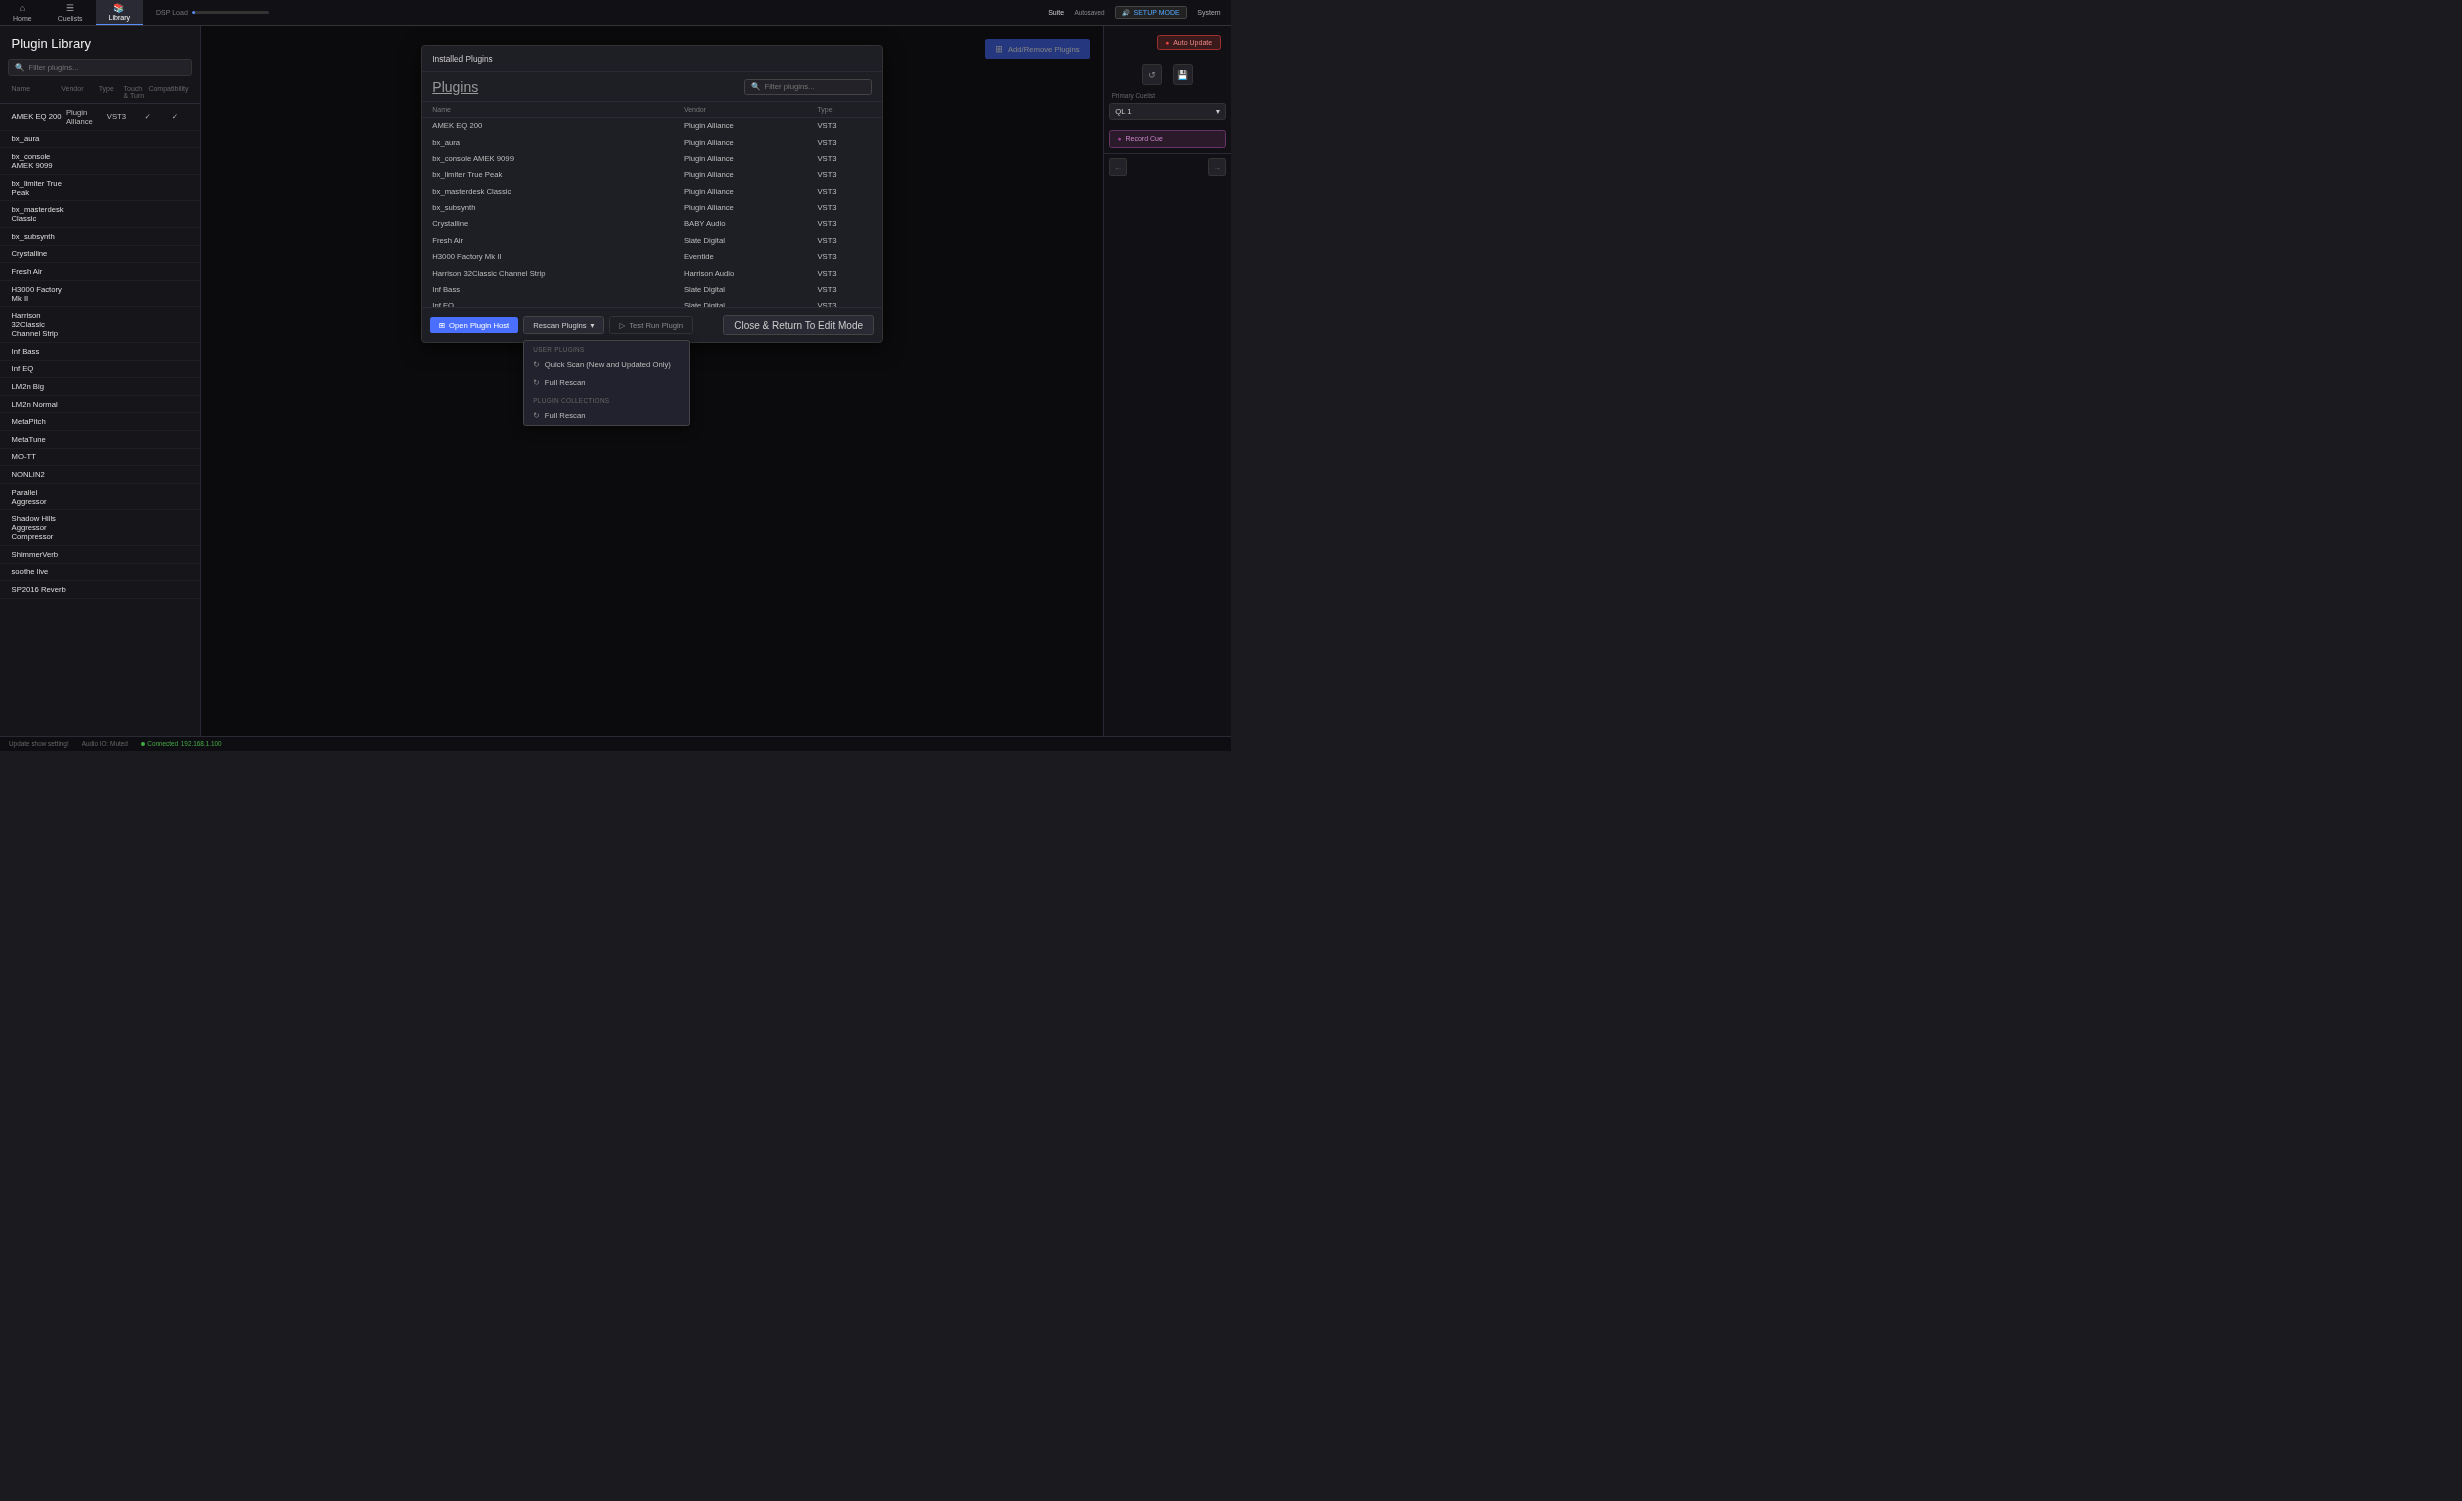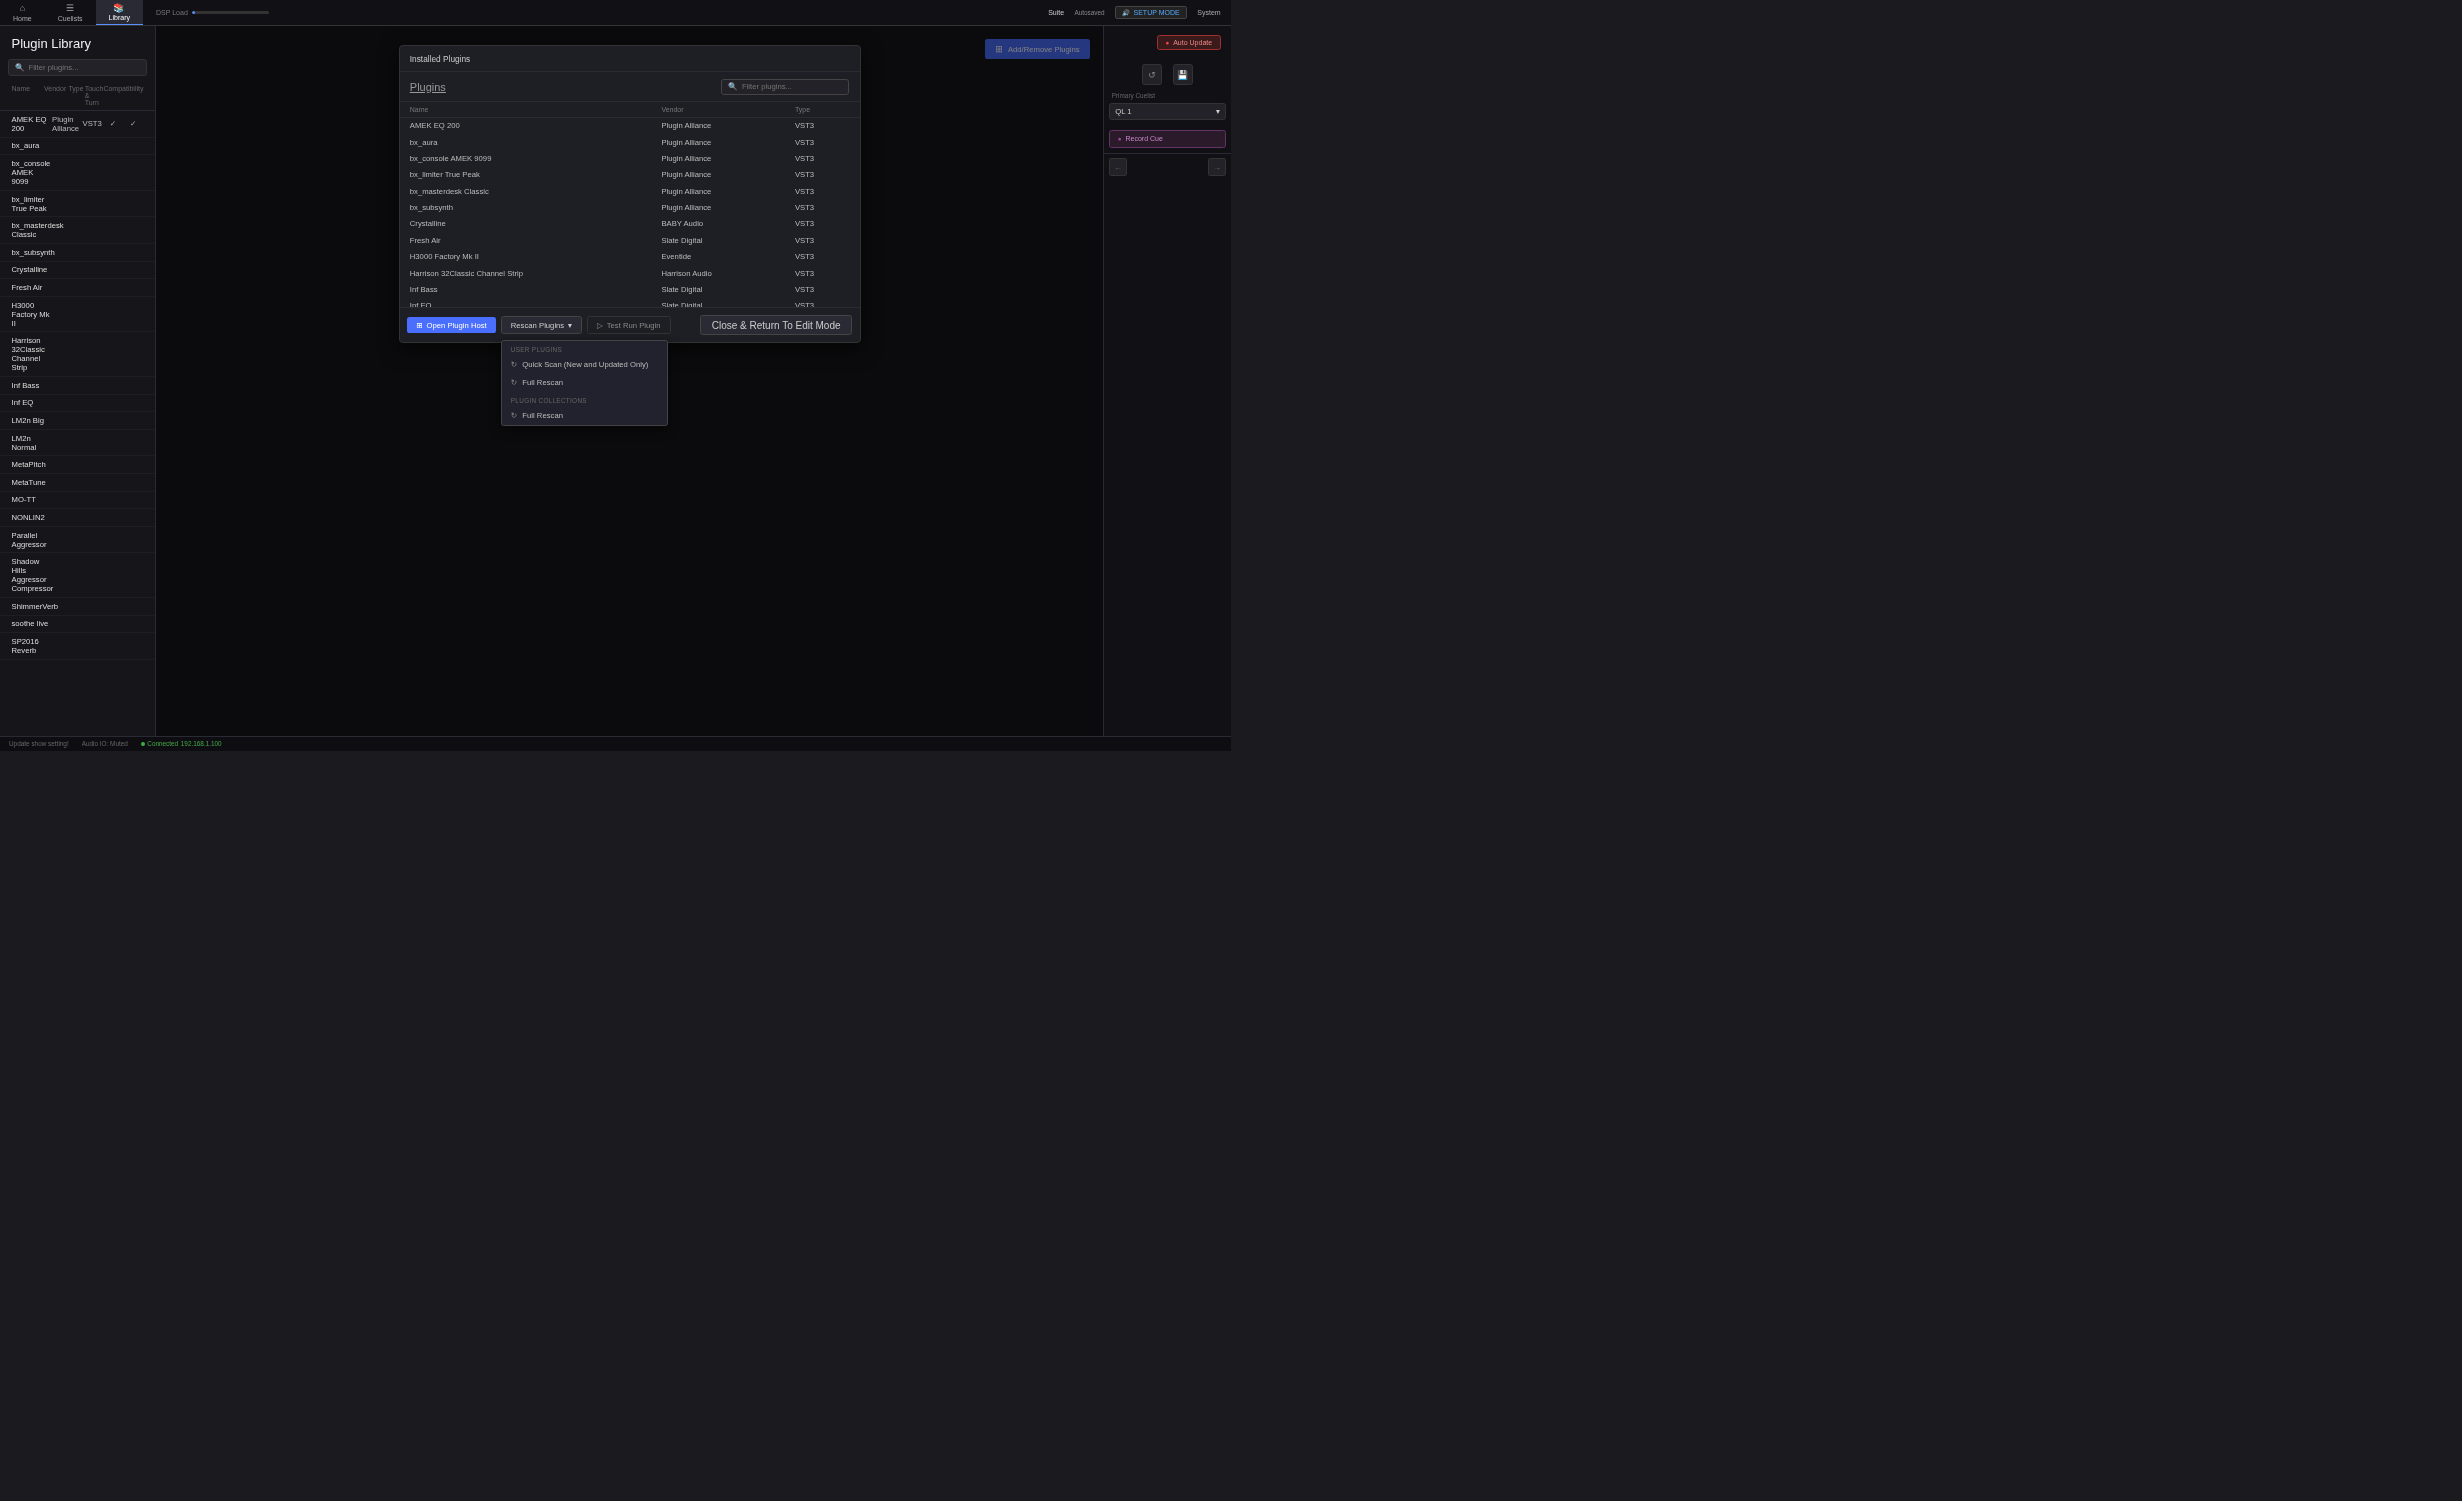--- a/index.html
+++ b/index.html
@@ -98,7 +98,7 @@
 
     
     .sidebar {
-      width: 156px;
+      width: 201px;
       background: #16161a;
       border-right: 0.6px solid #2a2a35;
       display: flex;

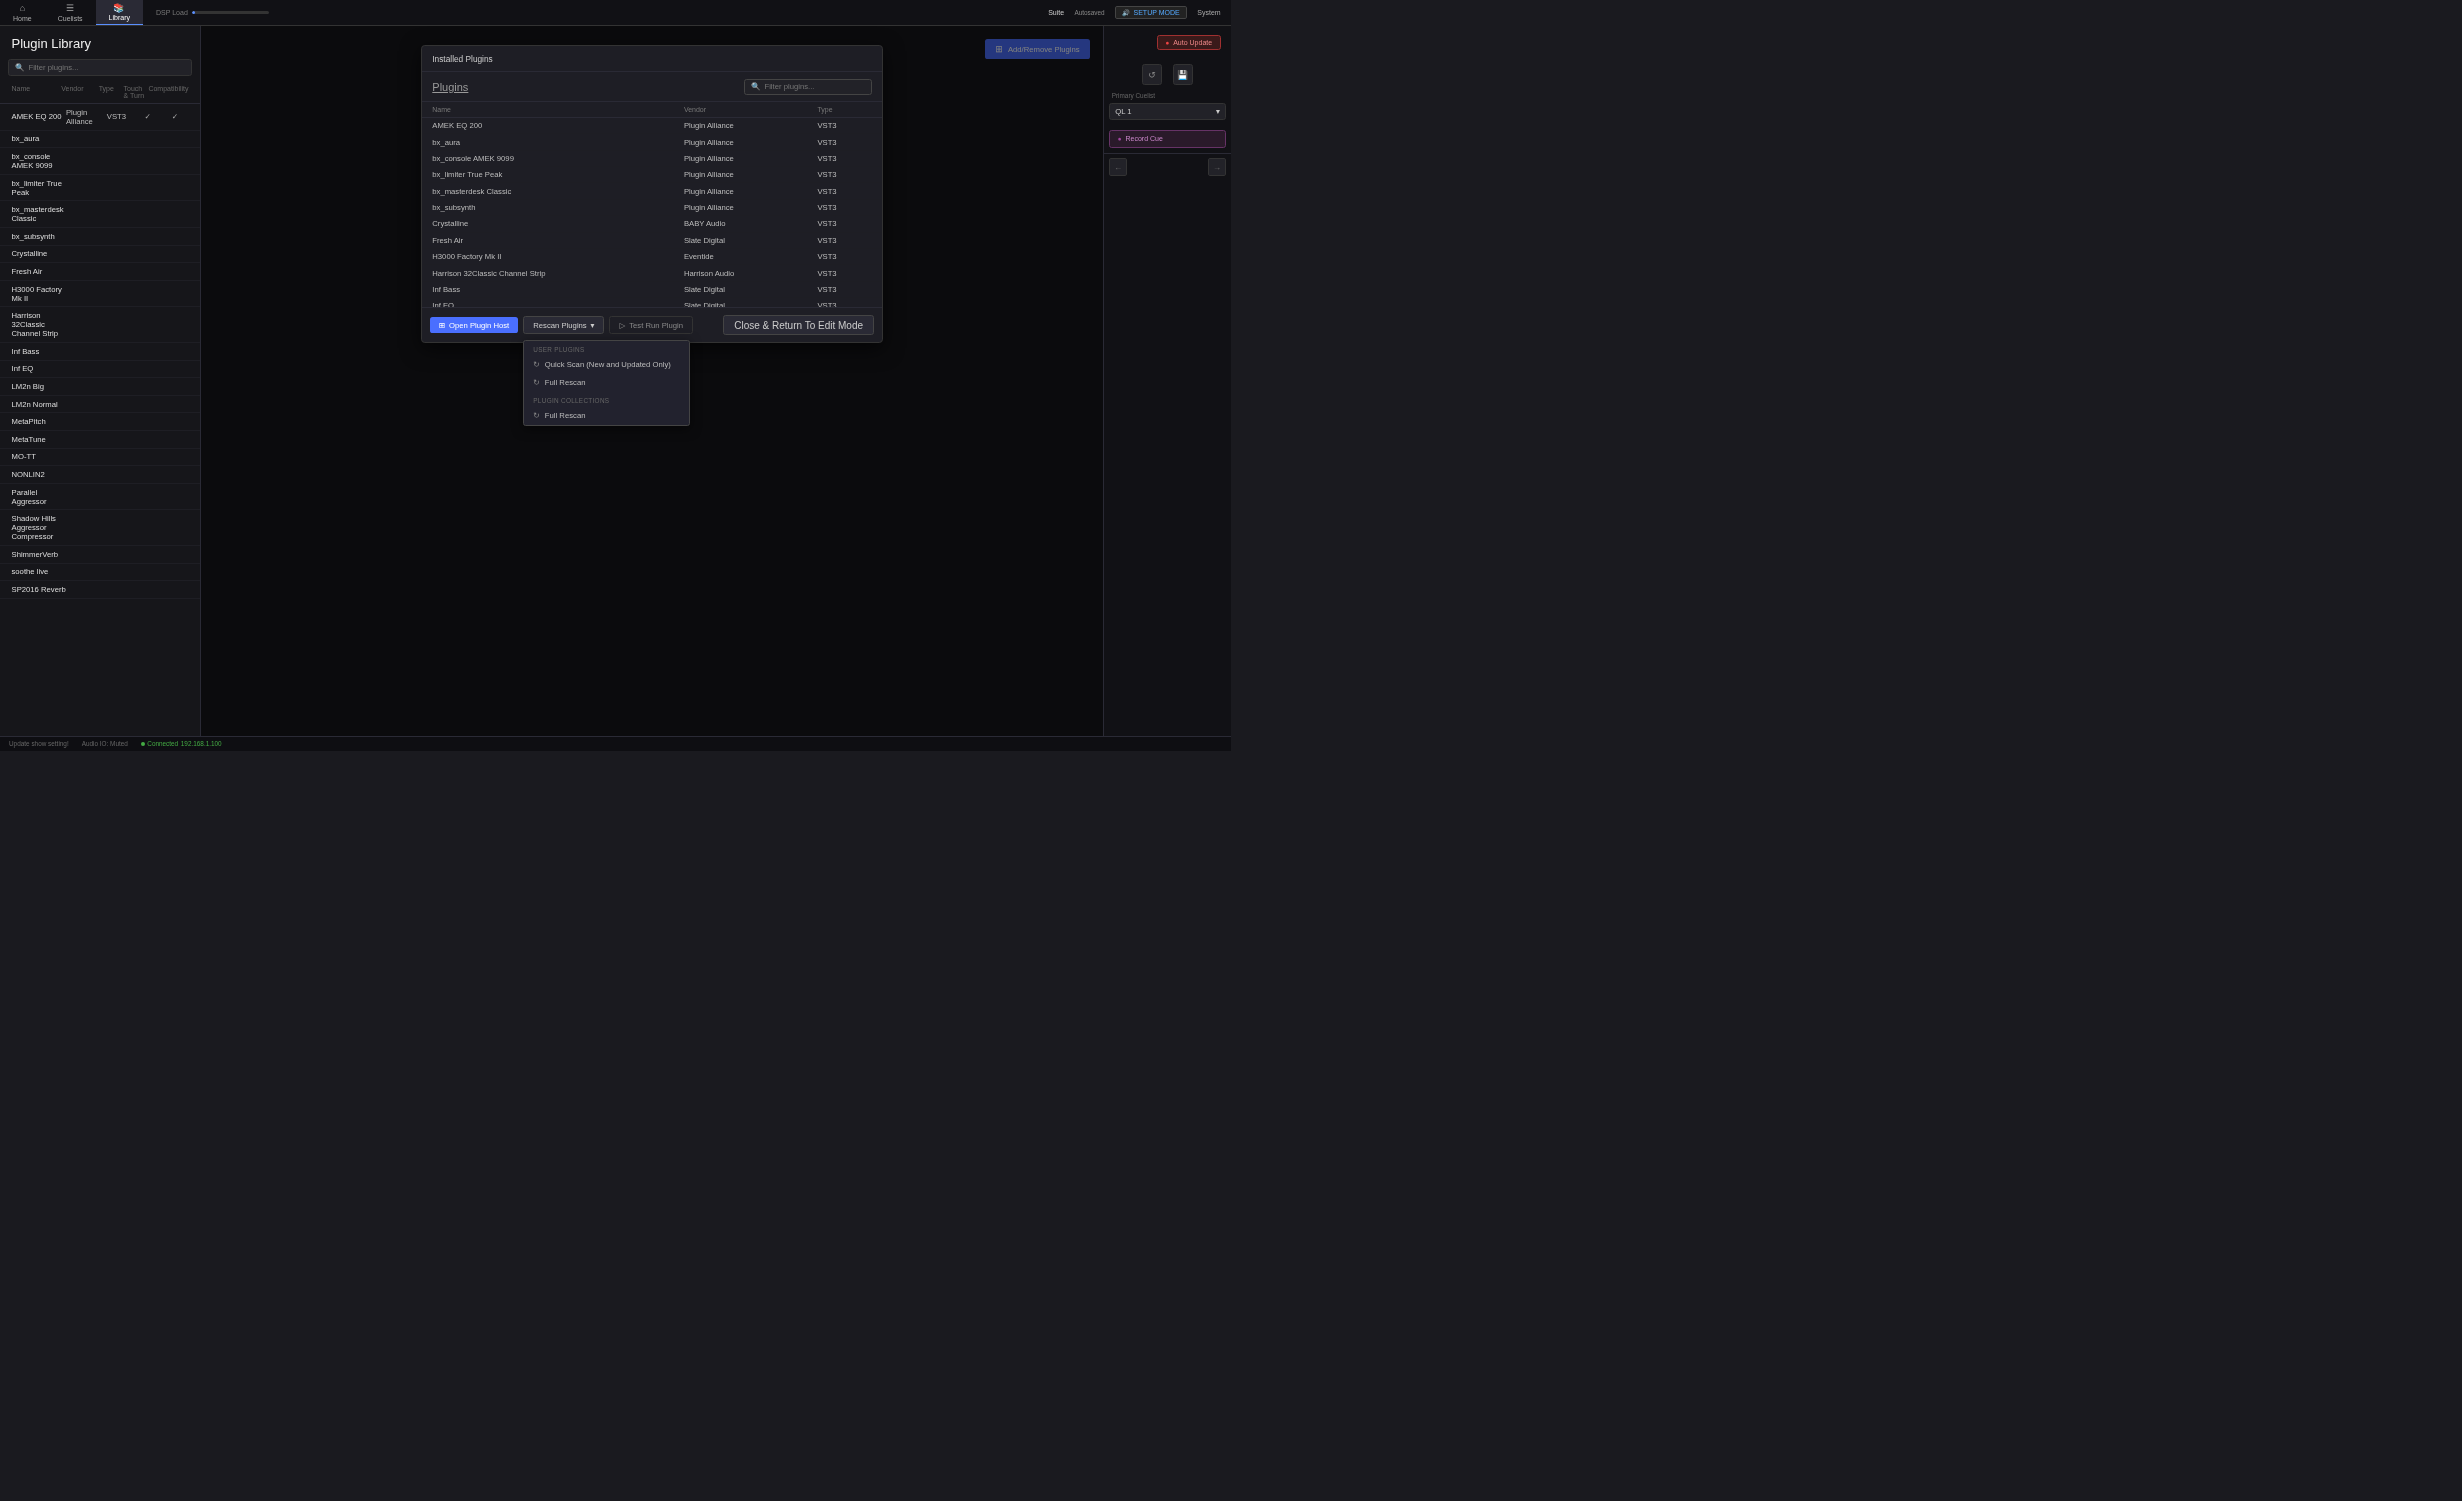--- a/index.html
+++ b/index.html
@@ -300,7 +300,7 @@
       padding: 6.4px 10.3px;
       border-bottom: 0.6px solid #2a2a35;
     }
-    .modal-search-label { color: #999; font-size: 11px; text-decoration: underline; }
+    .modal-search-label { color: #999; font-size: 14px; text-decoration: underline; }
     .modal-search-input {
       background: #222228;
       border: 0.6px solid #444;

